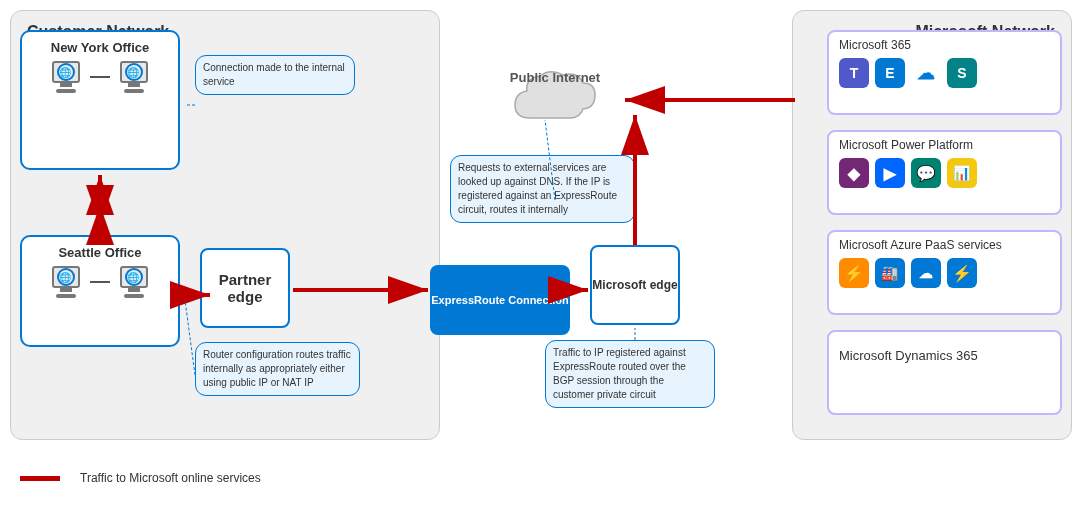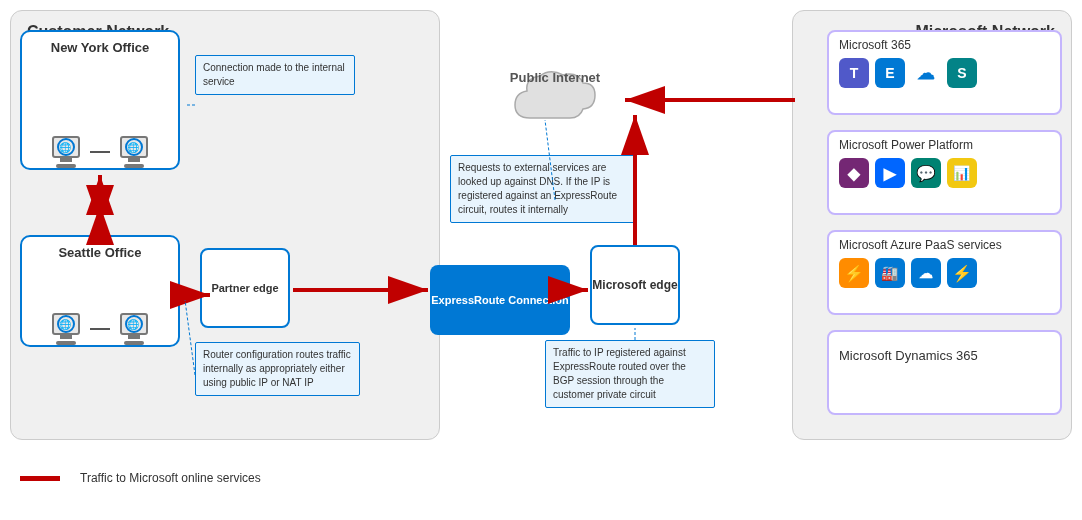--- a/index.html
+++ b/index.html
@@ -61,7 +61,6 @@
       display: flex;
       flex-direction: column;
       align-items: center;
-      justify-content: space-between;
     }
     .new-york-office {
       left: 20px;

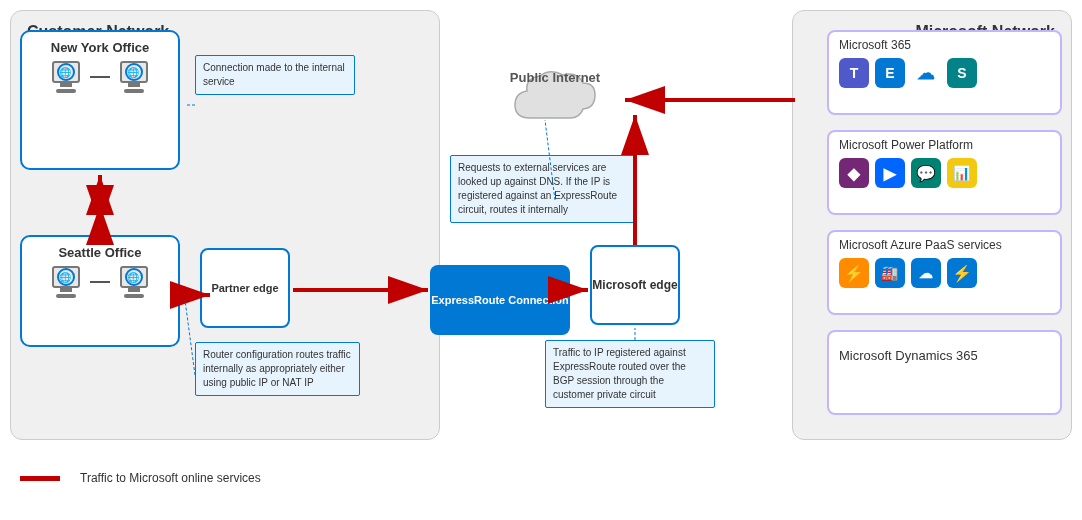--- a/index.html
+++ b/index.html
@@ -272,7 +272,7 @@
       position: absolute;
       background: #e8f4fd;
       border: 1.5px solid #0078d4;
-      border-radius: 2px;
+      border-radius: 11px;
       padding: 5px 7px;
       font-size: 10px;
       color: #333;

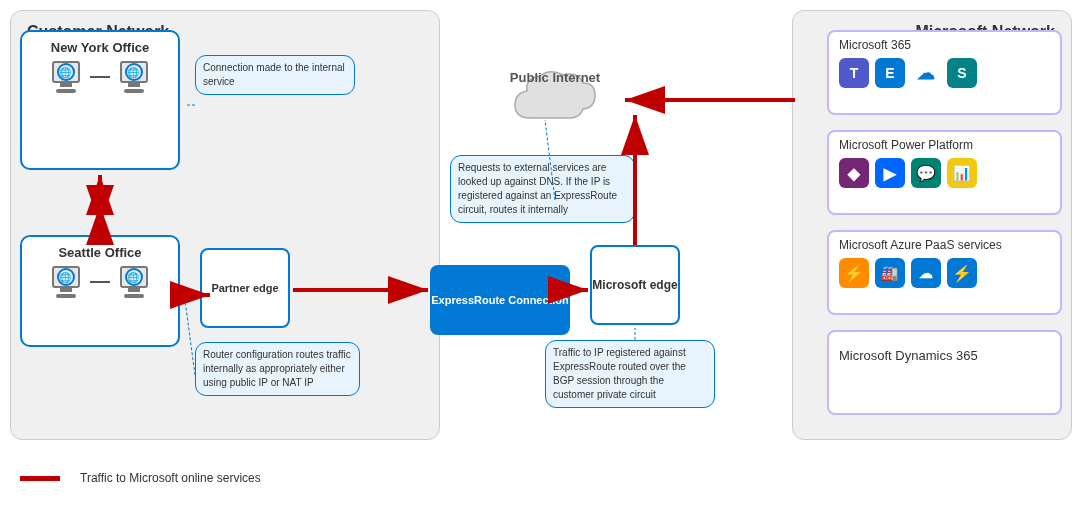--- a/index.html
+++ b/index.html
@@ -152,7 +152,7 @@
       justify-content: center;
     }
     .partner-edge-label {
-      font-size: 11px;
+      font-size: 15px;
       font-weight: 700;
       text-align: center;
       color: #333;

